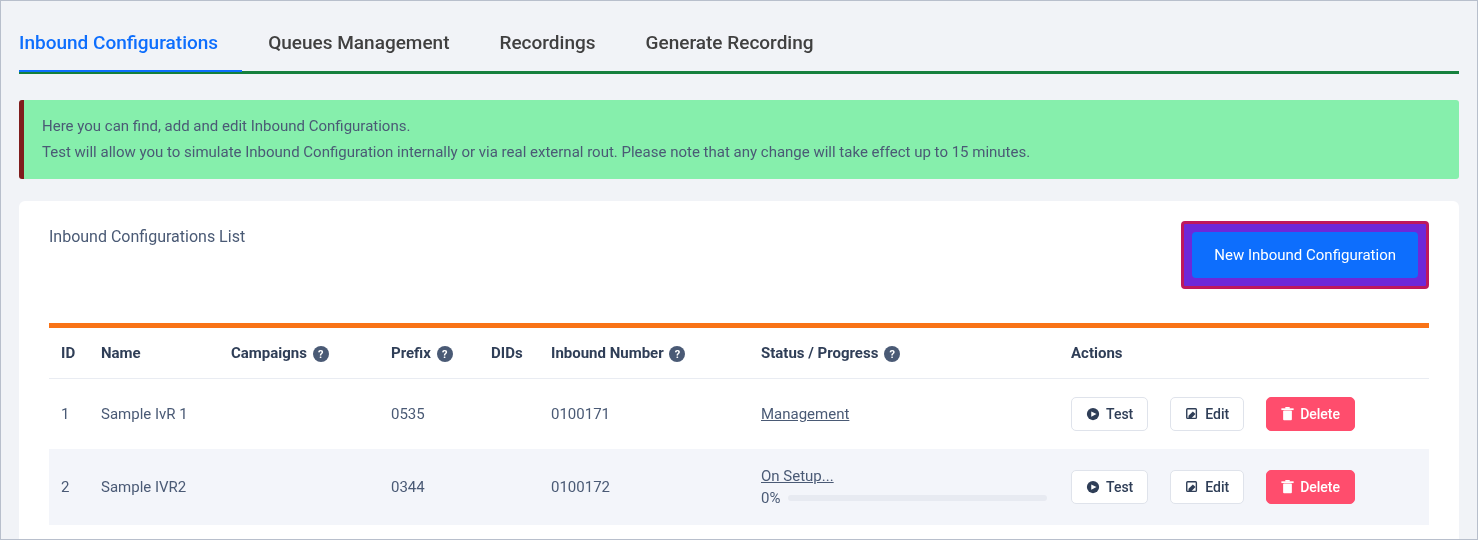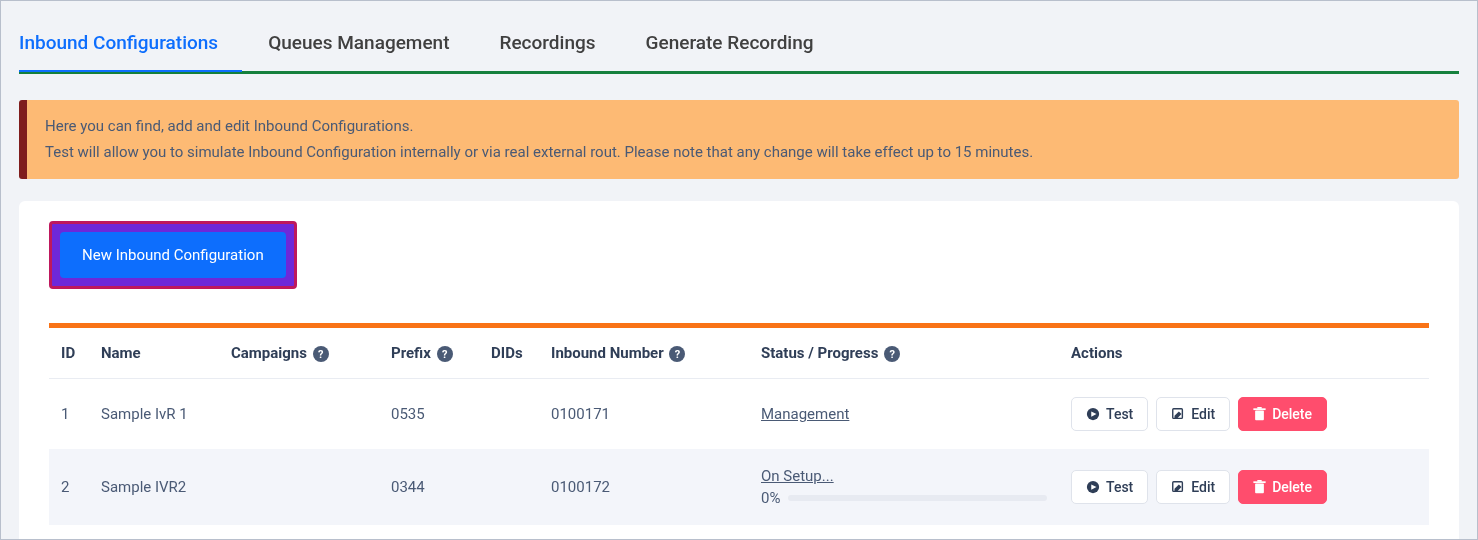--- a/index.html
+++ b/index.html
@@ -31,8 +31,8 @@
   }
   .info-banner {
     margin-top: 26px;
-    background: #fdba74;
-    border-left: 8px solid #7f1d1d;
+    background: #86efac;
+    border-left: 5px solid #7f1d1d;
     padding: 14px 18px;
     border-radius: 3px;
     color: #4a5a75;

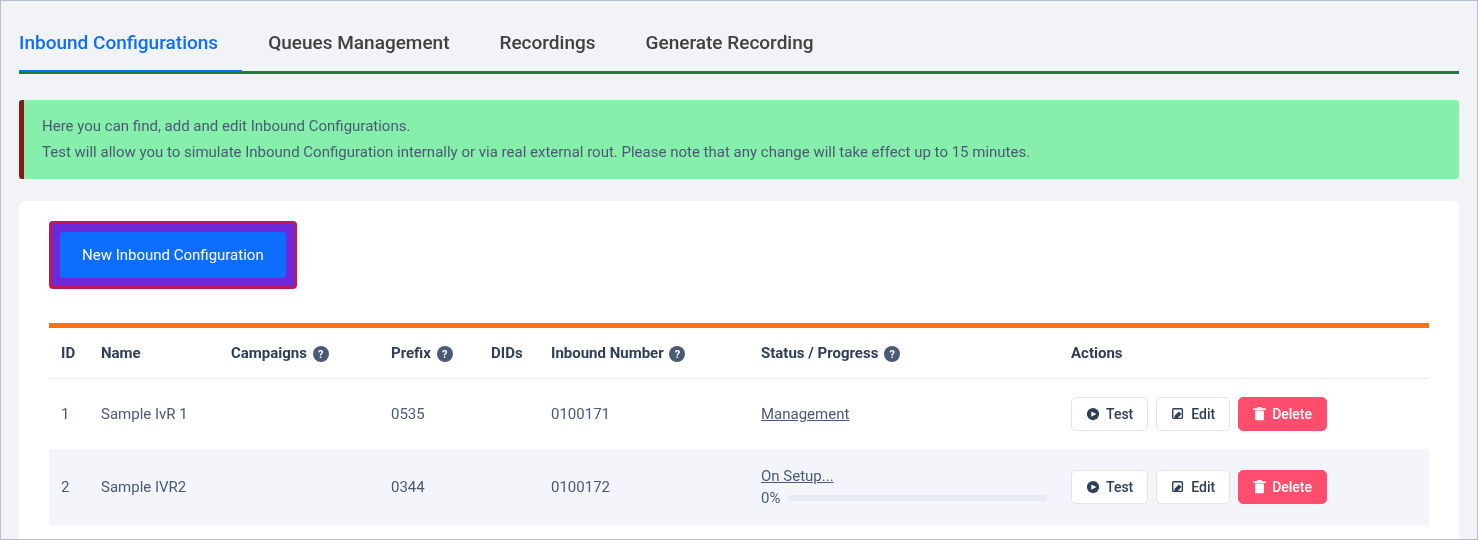--- a/index.html
+++ b/index.html
@@ -171,6 +171,7 @@
 
 <div class="panel">
   <div class="panel-header">
+    <div class="panel-title">Inbound Configurations List</div>
     <div class="new-btn-wrap">
       <button class="new-btn">New Inbound Configuration</button>
     </div>

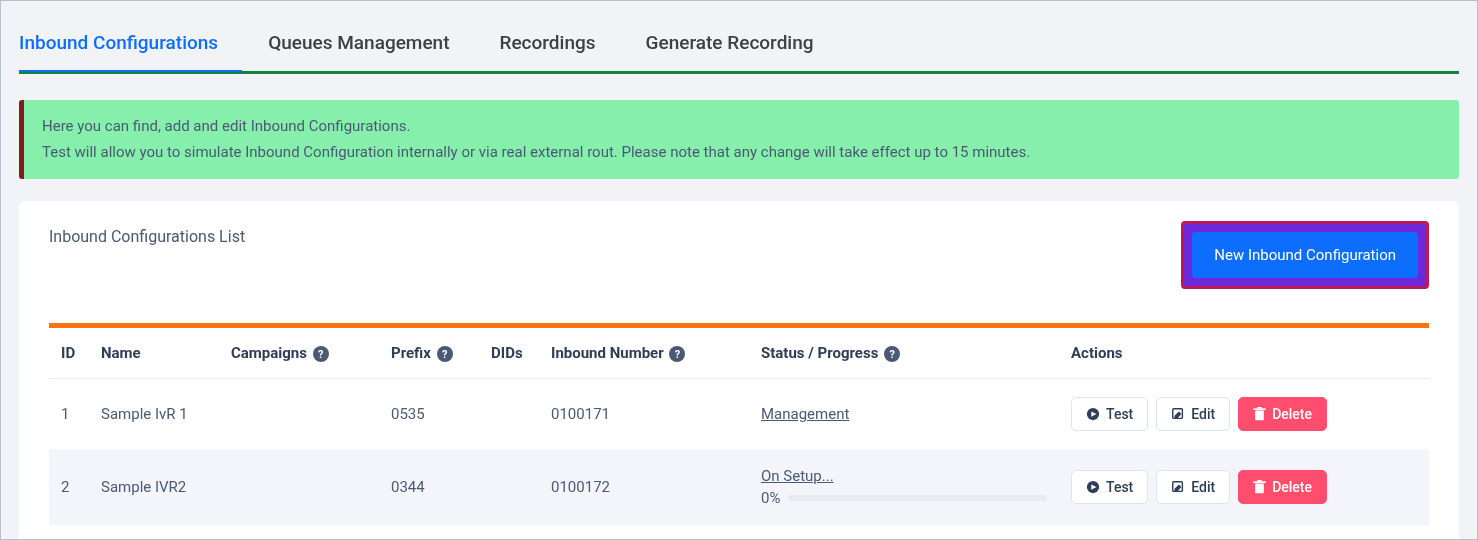--- a/index.html
+++ b/index.html
@@ -124,7 +124,7 @@
     border-radius: 3px;
     overflow: hidden;
   }
-  .actions { display: flex; gap: 8px; }
+  .actions { display: flex; gap: 22px; }
   .btn {
     display: inline-flex;
     align-items: center;

